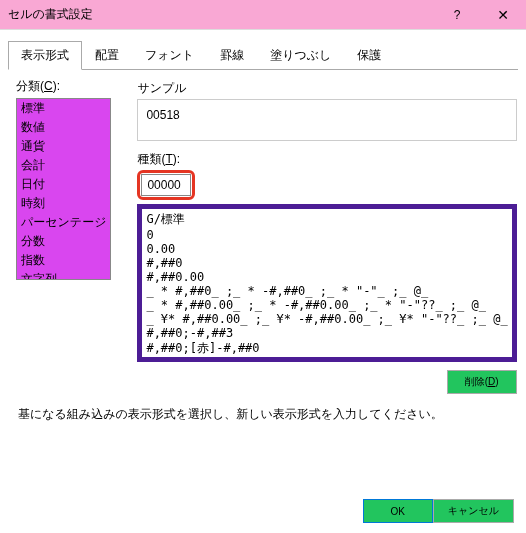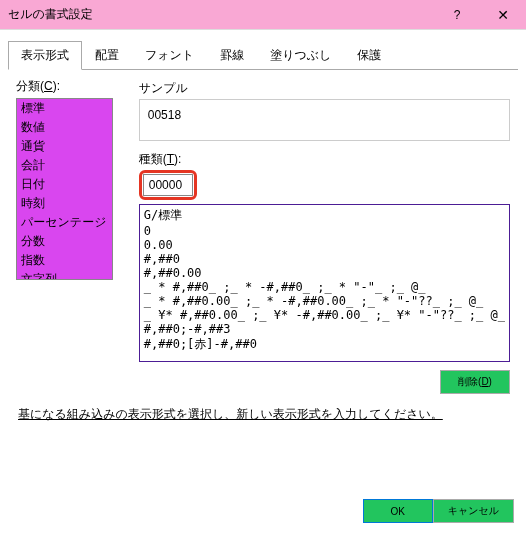--- a/index.html
+++ b/index.html
@@ -92,7 +92,7 @@
     outline: none;
   }
   .formats {
-    border: 1px solid #4c1d95;
+    border: 5px solid #4c1d95;
     height: 158px;
     margin-top: 4px;
     overflow-y: scroll;

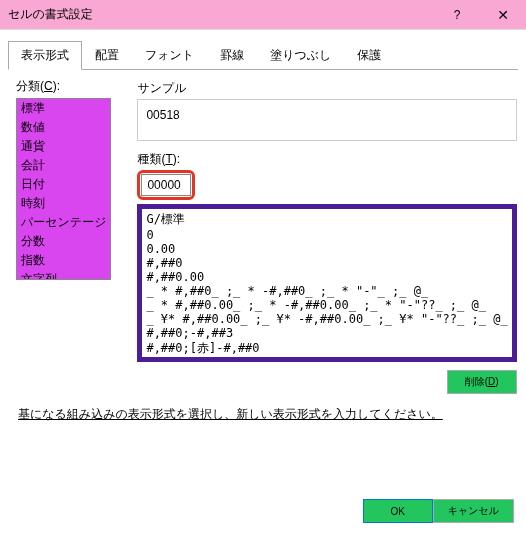--- a/index.html
+++ b/index.html
@@ -122,7 +122,6 @@
   .hint {
     margin-top: 12px;
     padding: 0 2px;
-    text-decoration: underline;
   }
   .footer {
     position: absolute;

